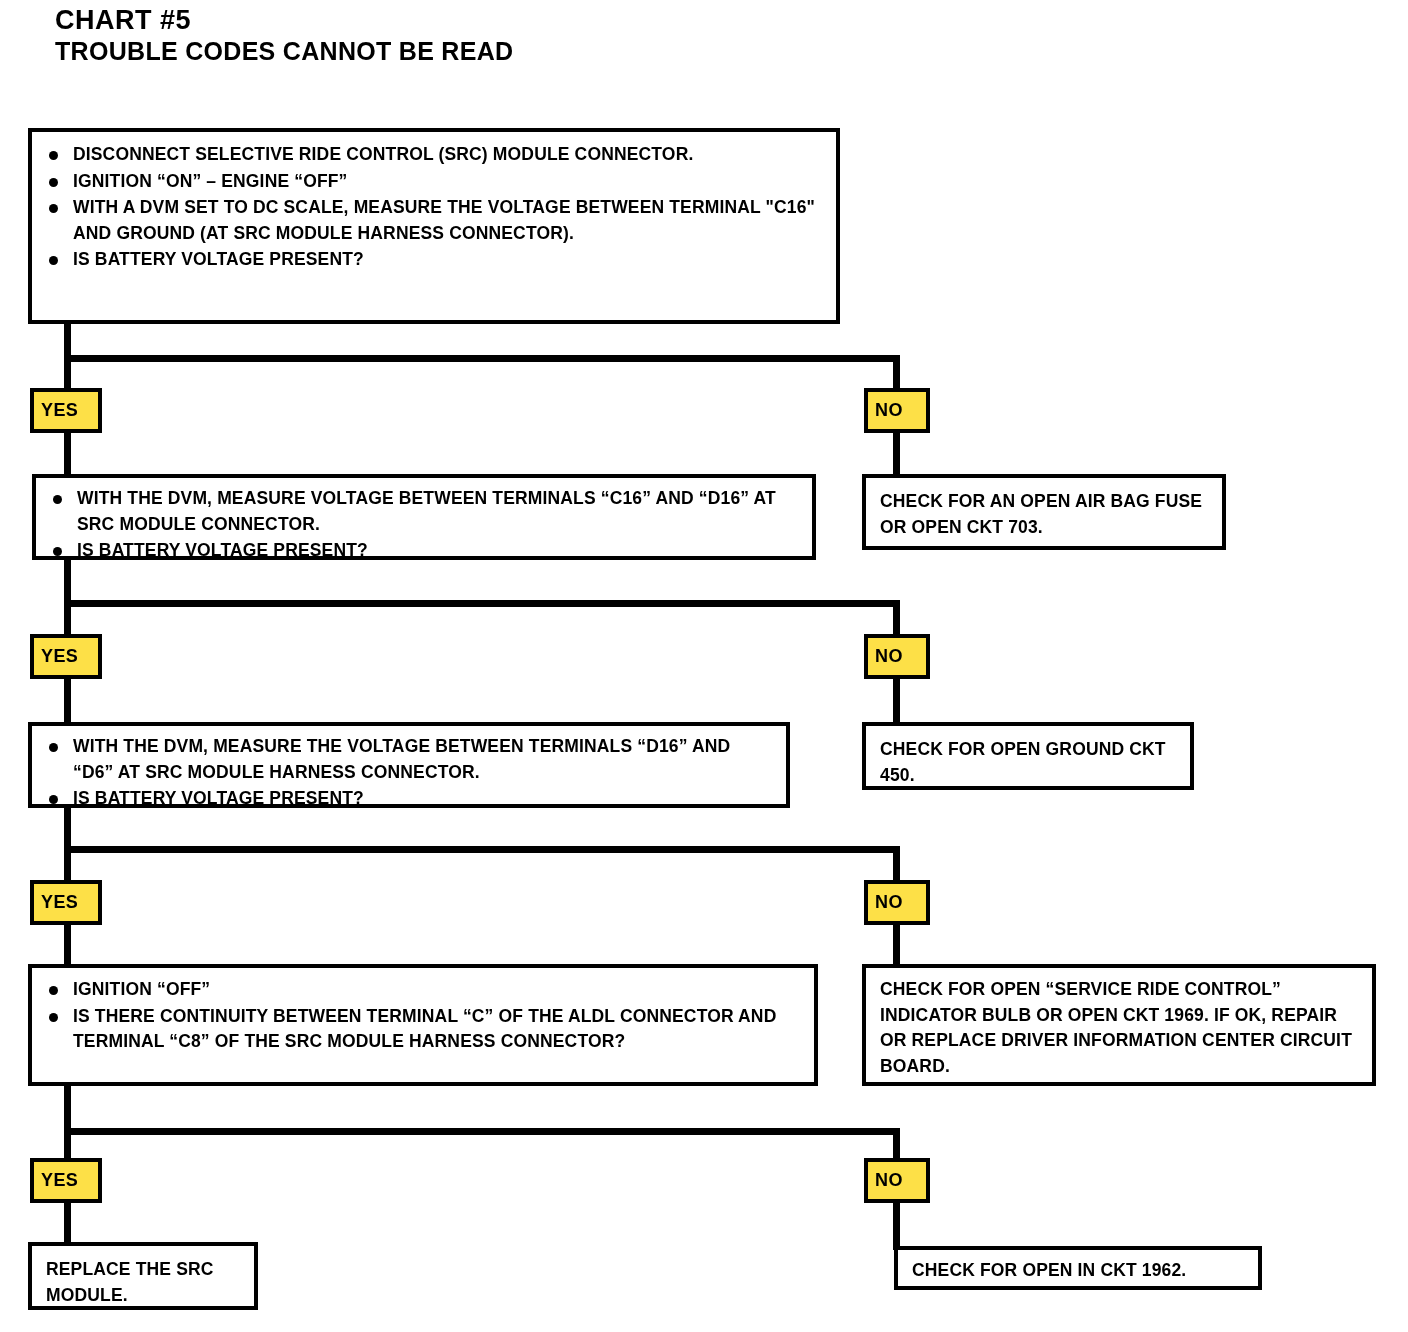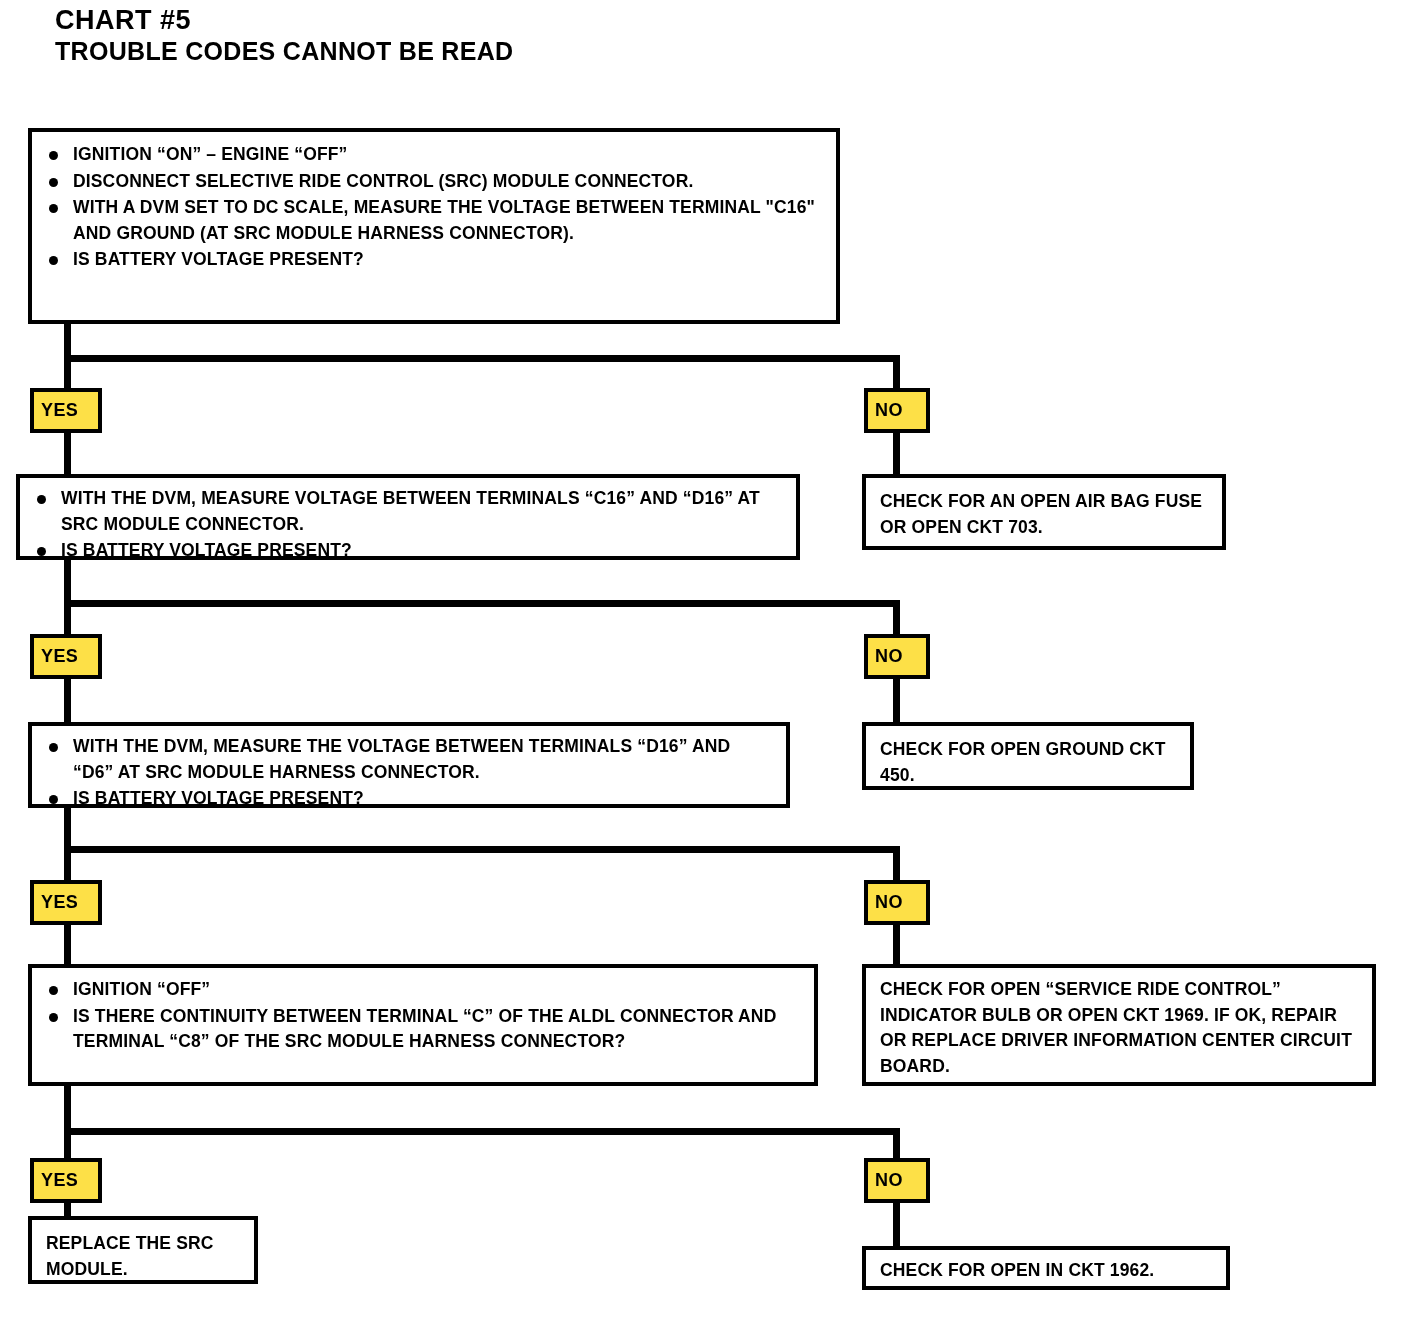--- a/index.html
+++ b/index.html
@@ -161,11 +161,11 @@
       <ul>
         <li>
           <span class="bullet"></span>
+          <span>DISCONNECT SELECTIVE RIDE CONTROL (SRC) MODULE CONNECTOR.</span>
+        </li>
+        <li>
+          <span class="bullet"></span>
           <span>IGNITION “ON” – ENGINE “OFF”</span>
-        </li>
-        <li>
-          <span class="bullet"></span>
-          <span>DISCONNECT SELECTIVE RIDE CONTROL (SRC) MODULE CONNECTOR.</span>
         </li>
         <li style="padding-right:4px;">
           <span class="bullet"></span>

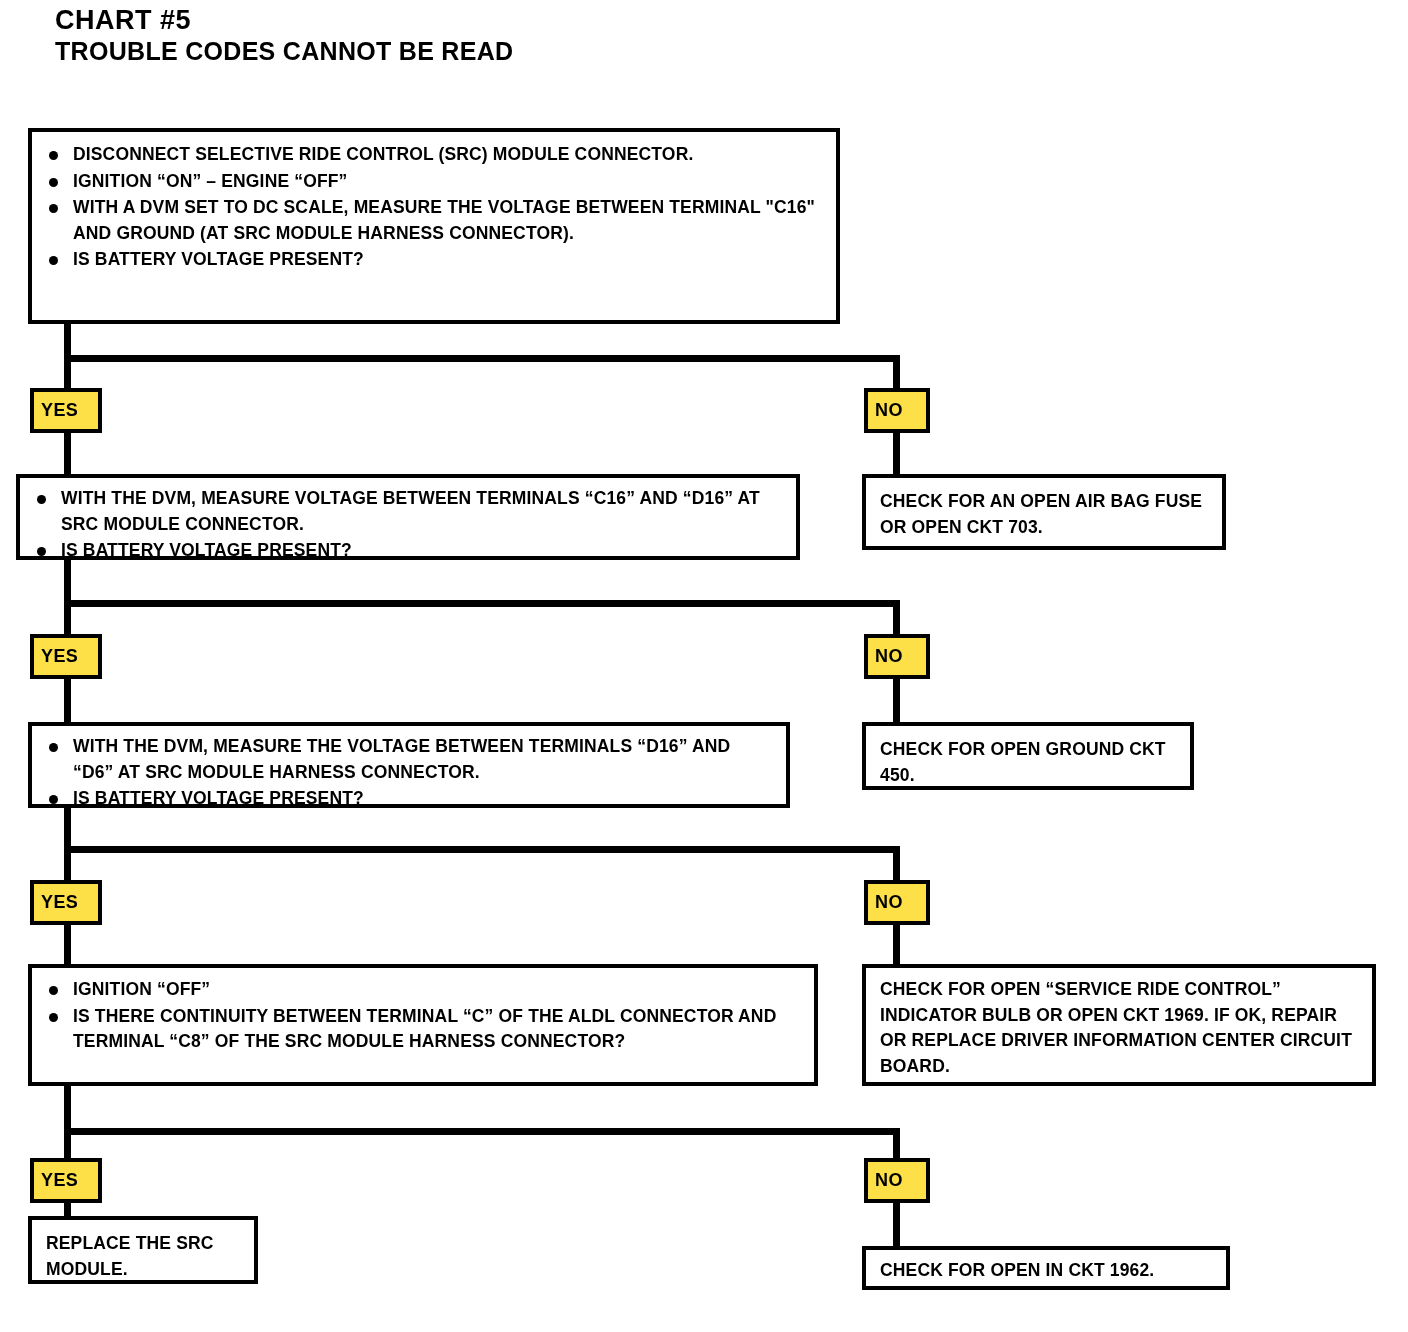--- a/index.html
+++ b/index.html
@@ -186,7 +186,7 @@
     <span>NO</span>
   </div>
 
-  <div class="box" style="left:16px; top:474px; width:784px; height:86px;">
+  <div class="box" style="left:32px; top:474px; width:784px; height:86px;">
     <div class="box-inner" style="padding-top:8px;">
       <ul>
         <li style="padding-right:4px;">

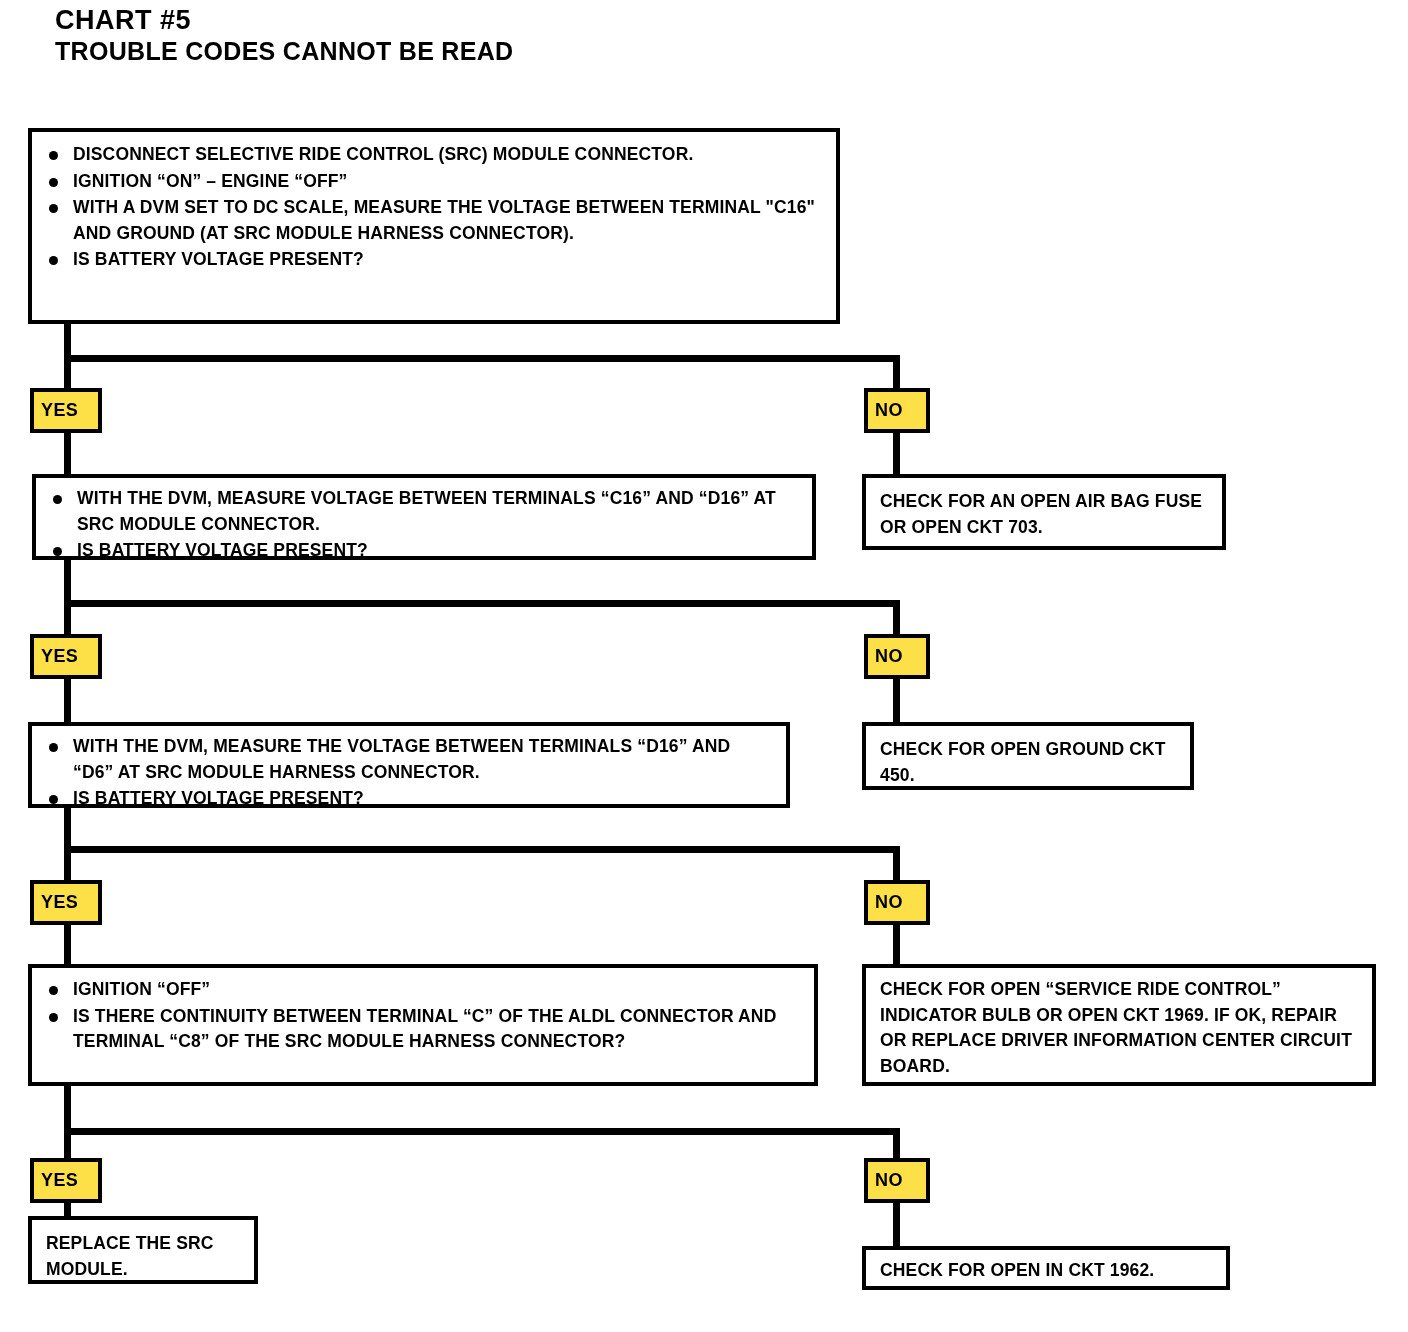--- a/index.html
+++ b/index.html
@@ -270,7 +270,7 @@
     <span>NO</span>
   </div>
 
-  <div class="box" style="left:28px; top:1216px; width:230px; height:68px;">
+  <div class="box" style="left:28px; top:1242px; width:230px; height:68px;">
     <div class="box-inner-plain">
       <div class="plain">REPLACE THE SRC MODULE.</div>
     </div>

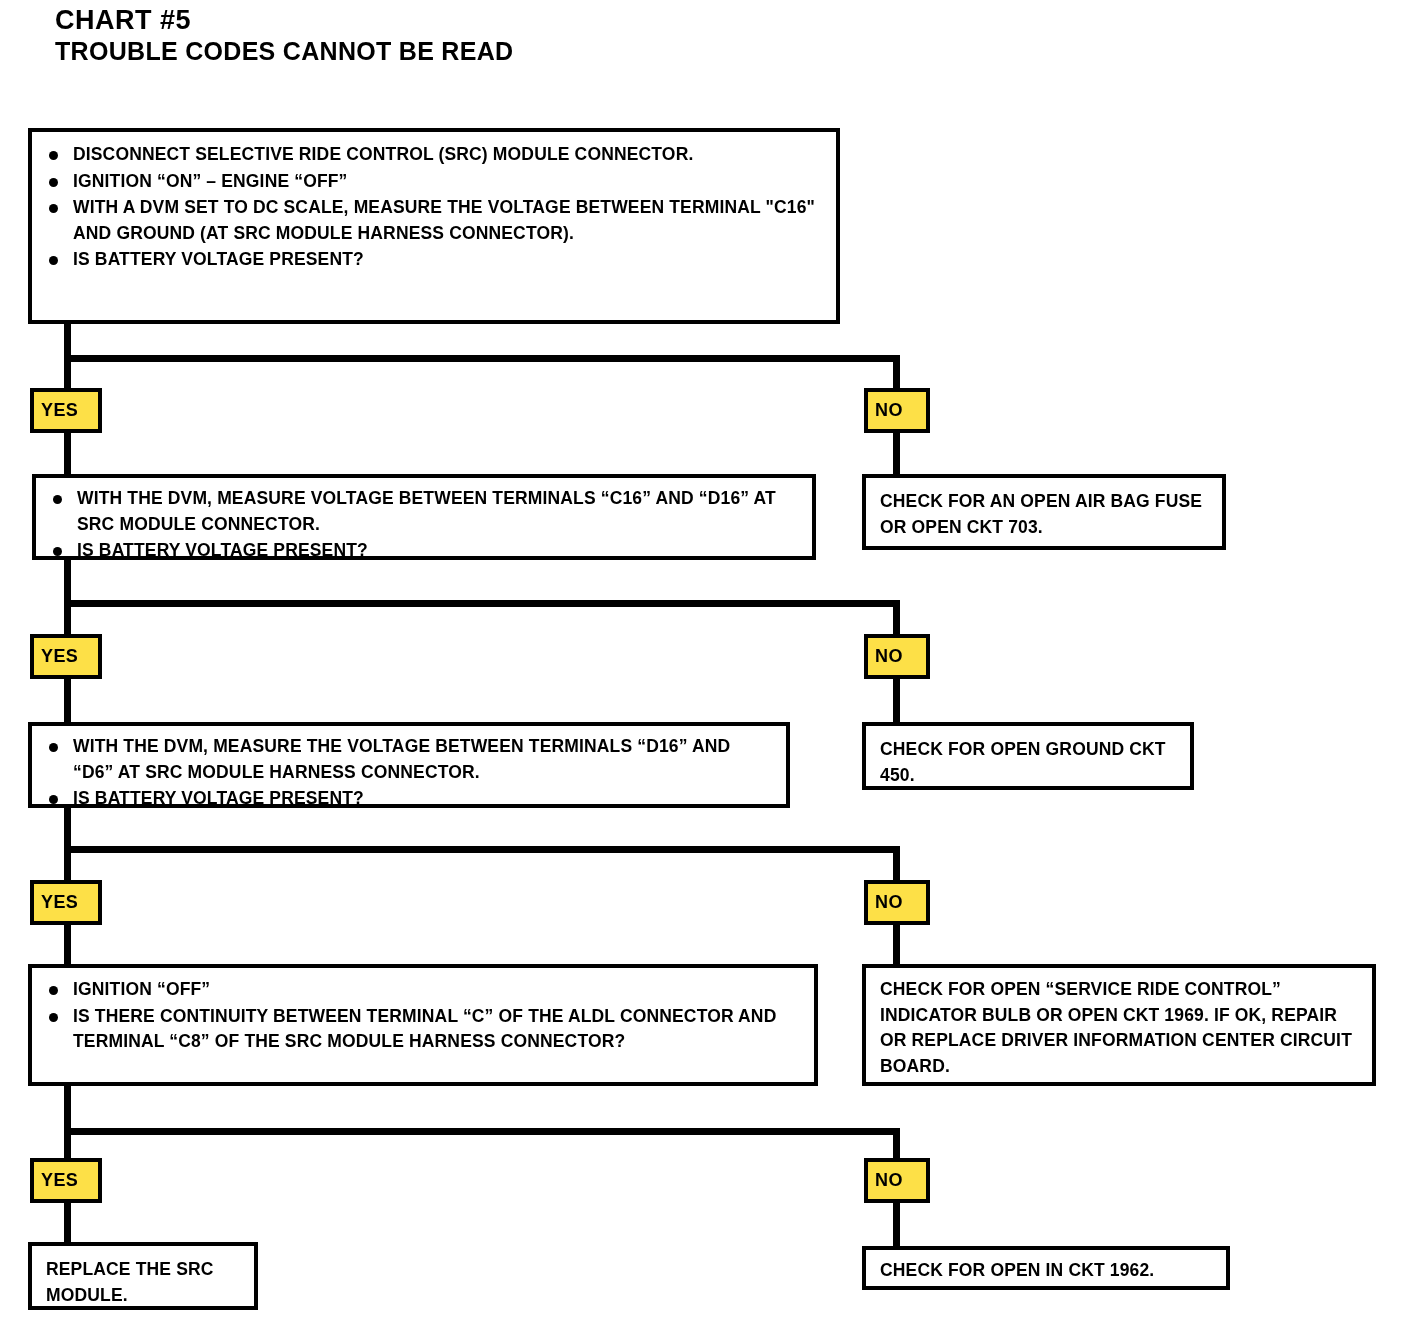--- a/index.html
+++ b/index.html
@@ -276,7 +276,7 @@
     </div>
   </div>
 
-  <div class="box" style="left:862px; top:1246px; width:368px; height:44px;">
+  <div class="box" style="left:894px; top:1246px; width:368px; height:44px;">
     <div class="box-inner-plain" style="padding-top:8px;">
       <div class="plain">CHECK FOR OPEN IN CKT 1962.</div>
     </div>

